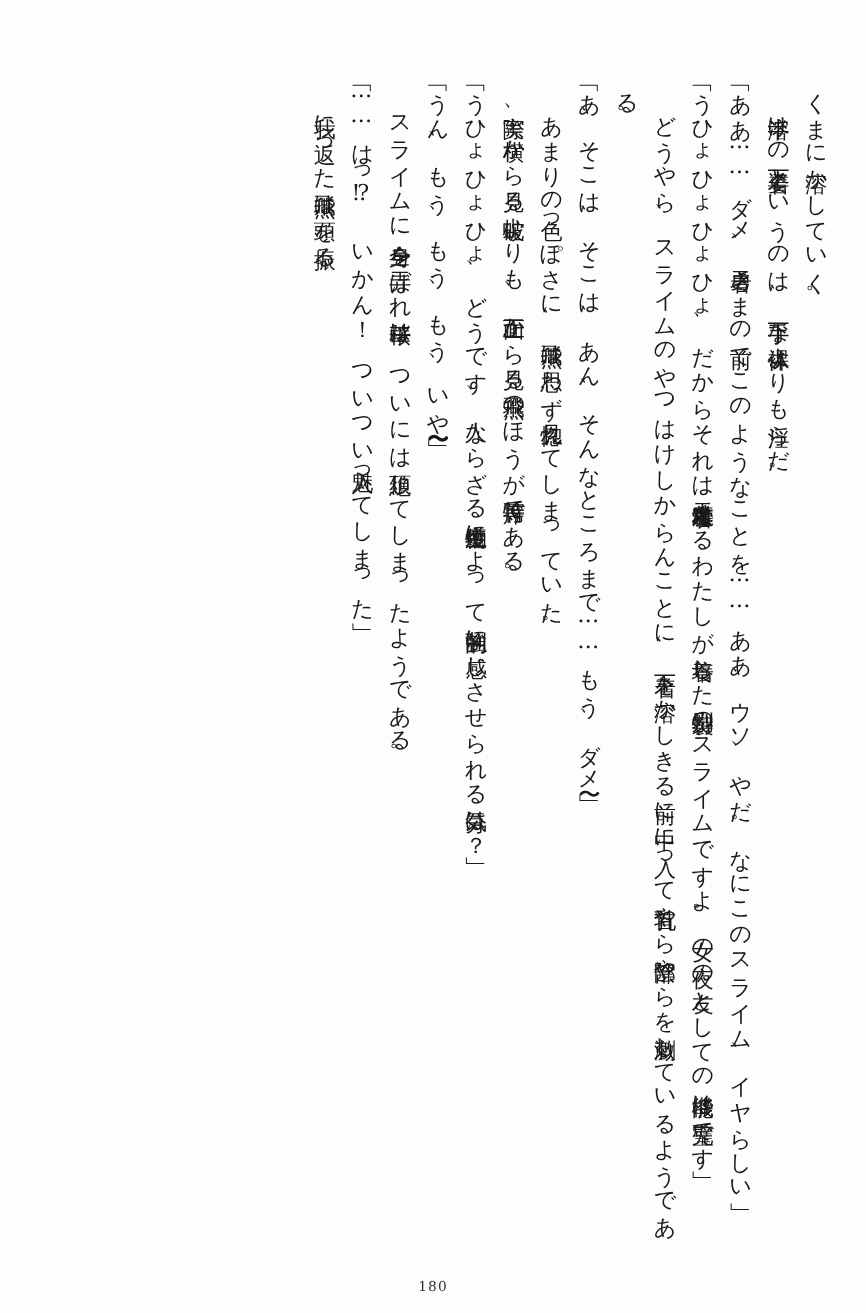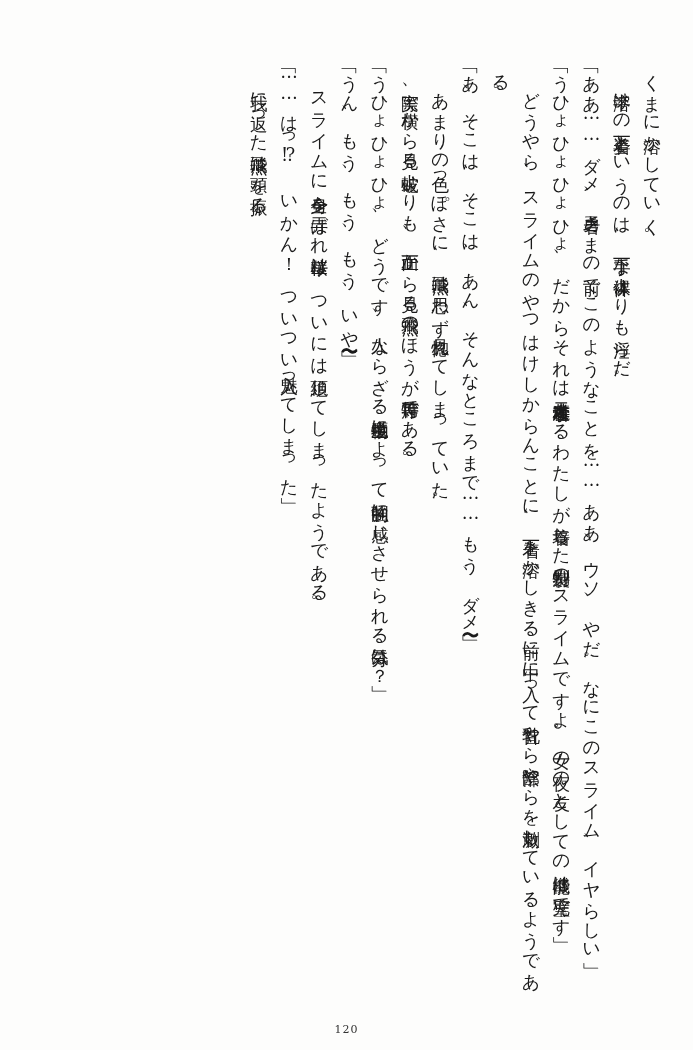--- a/index.html
+++ b/index.html
@@ -75,7 +75,7 @@
     <p class="para">　我に返った飛燕は頭を振る。</p>
   </div>
 
-  <div id="page-number">120</div>
+  <div id="page-number">180</div>
 
 </div>
 

